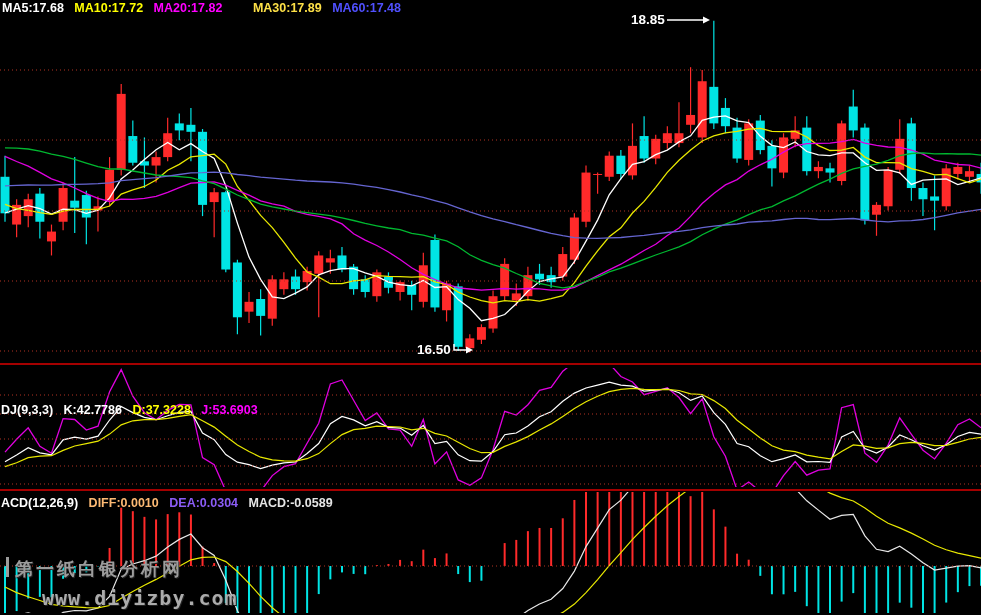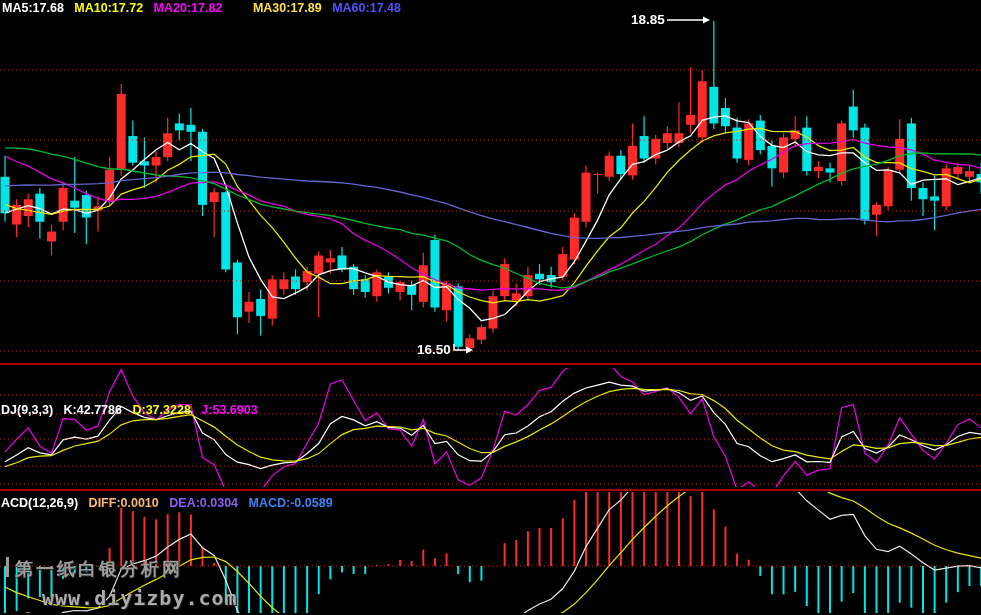--- a/index.html
+++ b/index.html
@@ -349,7 +349,7 @@
     <span style="color:#ffffff">ACD(12,26,9)</span>
     <span style="color: #fdba74;">DIFF:0.0010</span>
     <span style="color: #8b5cf6;">DEA:0.0304</span>
-    <span style="color: #3b82f6; text-align: center;">MACD:-0.0589</span>
+    <span style="color: #e5e5e5; text-align: center;">MACD:-0.0589</span>
   </div>
 
   <div class="anno anno-high">18.85</div>

